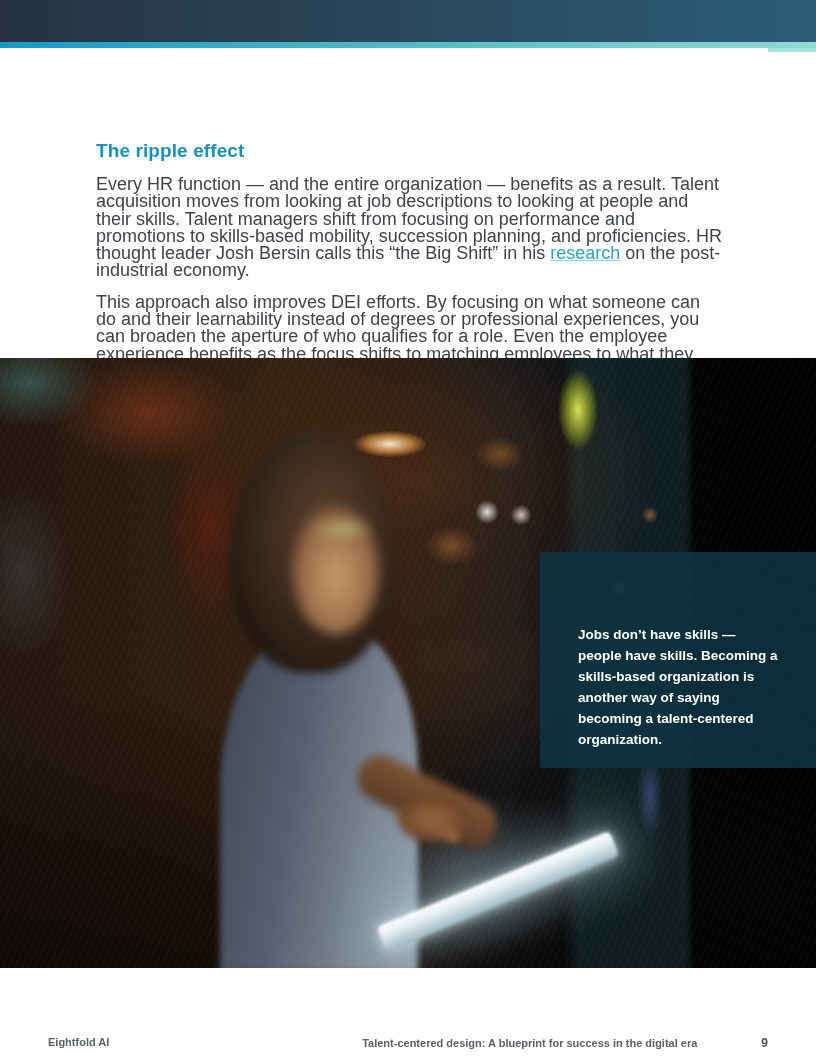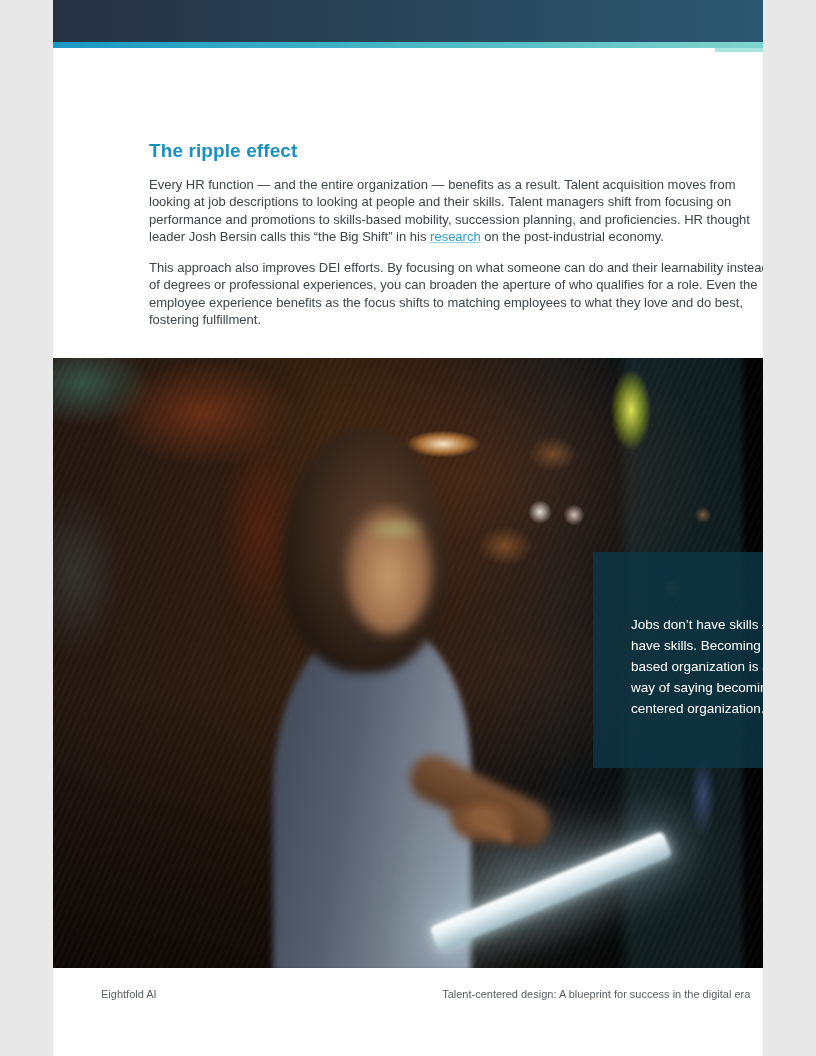--- a/index.html
+++ b/index.html
@@ -4,7 +4,7 @@
 <style>
   html,body{margin:0;padding:0;background:#e8e8e8;}
   .page{
-    position:relative;width:710px;height:1056px;margin:0 auto;
+    position:relative;width:816px;height:1056px;margin:0 auto;
     background:#ffffff;overflow:hidden;
     font-family:"Liberation Sans","DejaVu Sans",sans-serif;
   }

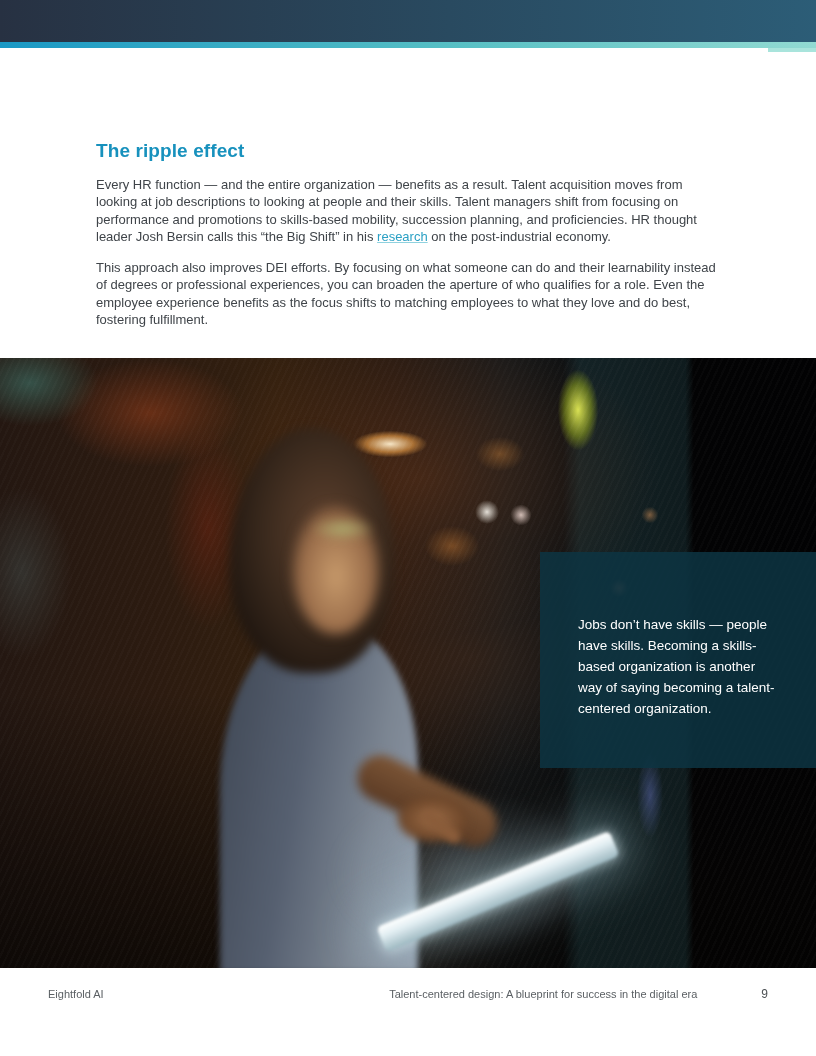--- a/index.html
+++ b/index.html
@@ -28,7 +28,7 @@
     letter-spacing:.1px;
   }
   .content p{
-    margin:0 0 14px 0;font-size:13px;line-height:17.3px;color:#3f4449;
+    margin:0 0 14px 0;font-size:18px;line-height:17.3px;color:#3f4449;
   }
   .content a.link{color:#2aa0c4;text-decoration:underline;text-decoration-color:#8fd2df;cursor:pointer;}
   

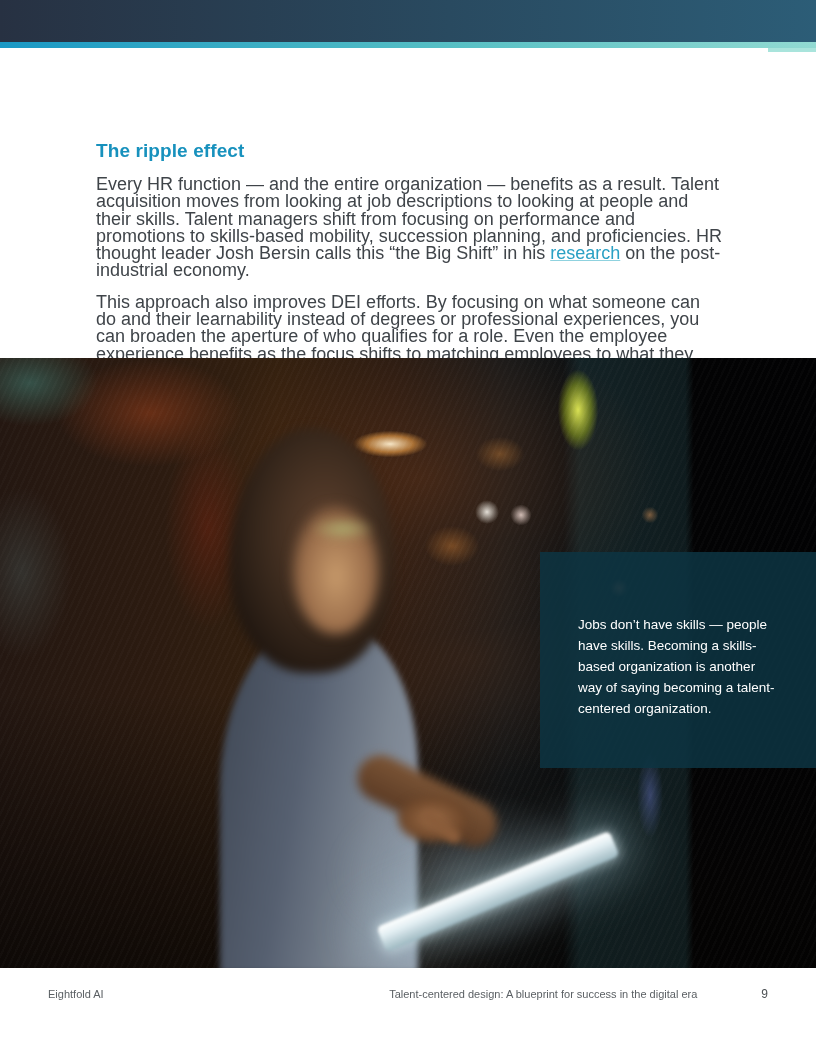--- a/index.html
+++ b/index.html
@@ -132,8 +132,8 @@
     background:rgba(13,52,66,.86);
   }
   .quote-box p{
-    position:absolute;left:38px;top:62px;width:202px;margin:0;
-    font-size:13.5px;line-height:21px;font-weight:normal;color:#ffffff;
+    position:absolute;left:38px;top:72px;width:202px;margin:0;
+    font-size:13.5px;line-height:21px;font-weight:bold;color:#ffffff;
   }
   
   .footer{

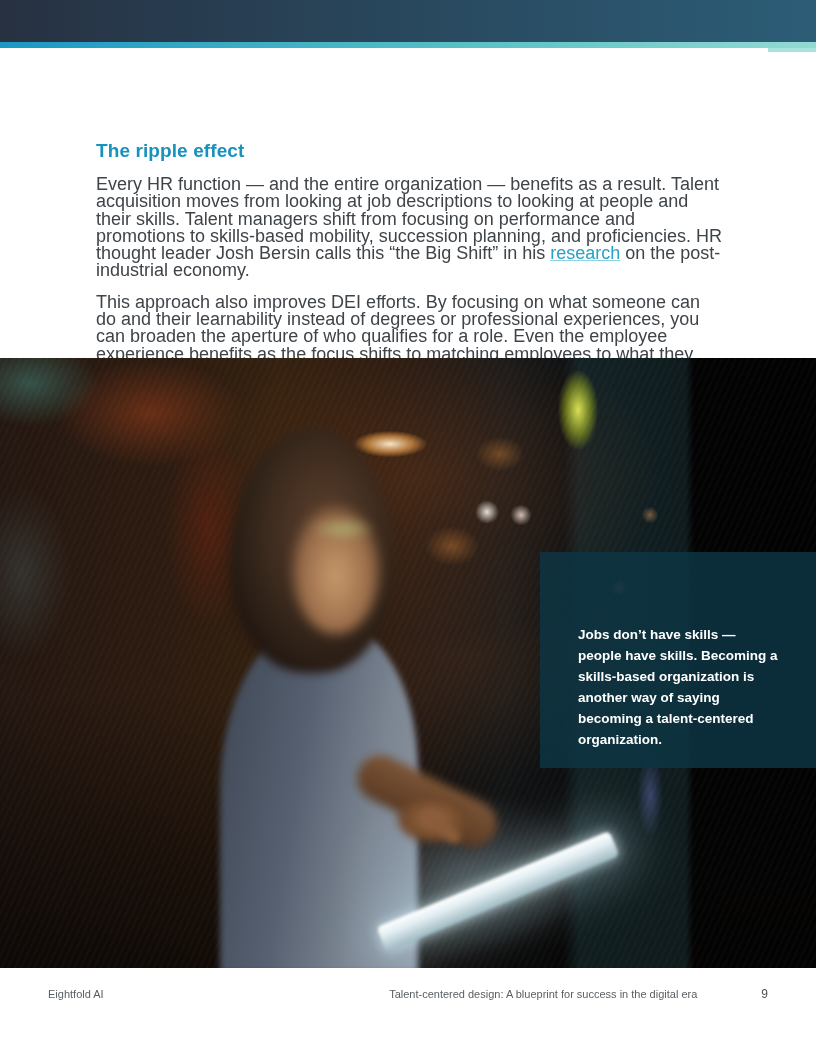--- a/index.html
+++ b/index.html
@@ -137,9 +137,9 @@
   }
   
   .footer{
-    position:absolute;left:48px;top:986px;width:720px;height:16px;
-    display:flex;justify-content:space-between;align-items:center;
-    font-size:11px;color:#5b6064;
+    position:absolute;left:48px;top:1036px;width:720px;height:16px;
+    display:flex;justify-content:space-between;align-items:flex-start;
+    font-size:11px;color:#5b6064;font-weight:bold;
   }
   .footer .right{display:flex;align-items:baseline;gap:64px;}
   .footer .pagenum{font-size:12px;color:#4c5154;}

